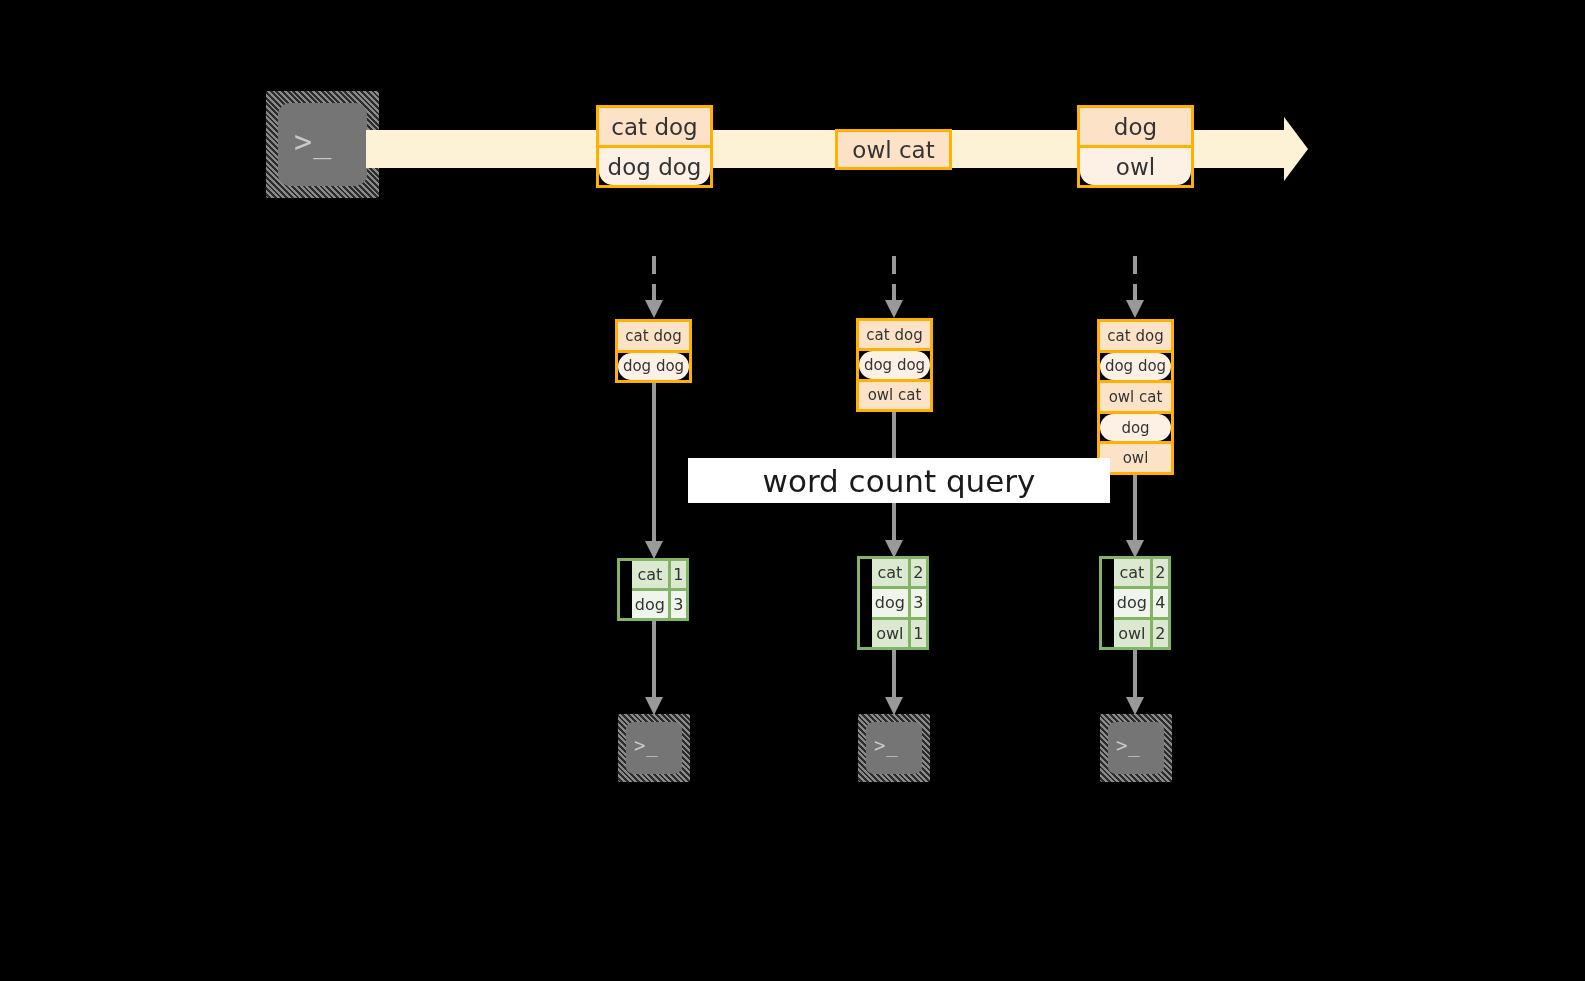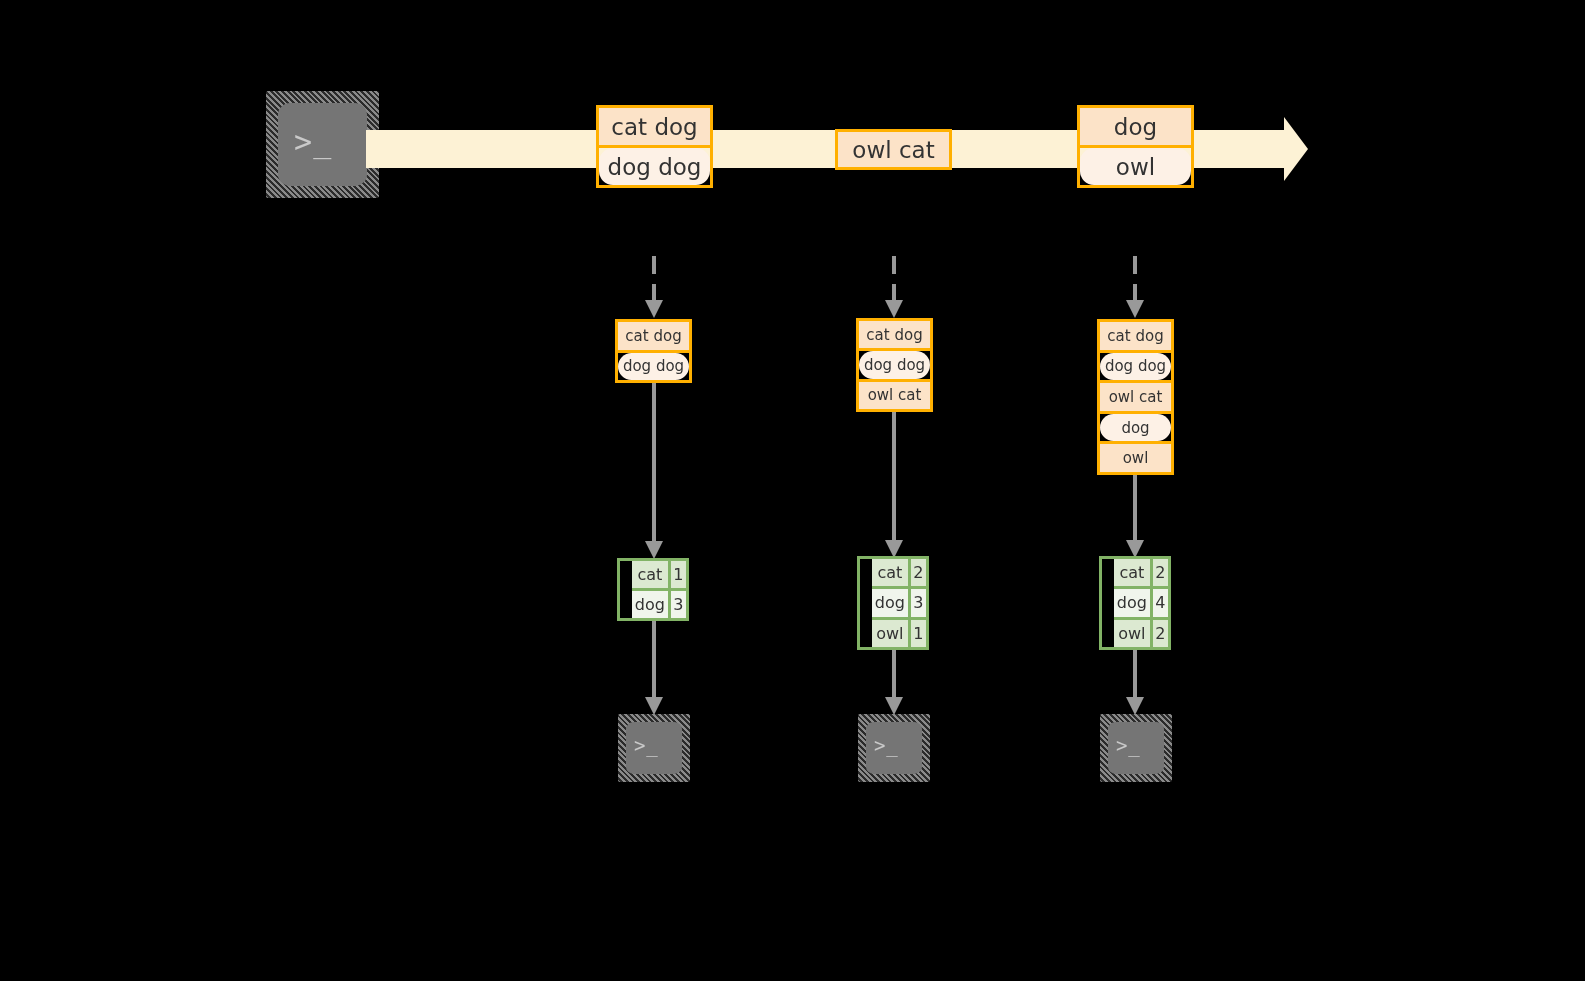--- a/index.html
+++ b/index.html
@@ -328,6 +328,7 @@
     <div class="glyph" style="left:16px; top:22px; font-size:19px;">&gt;_</div>
   </div>
 
+  <div class="query-label" style="left:688px; top:458px; width:422px; height:45px;">word count query</div>
 
 </div>
 

